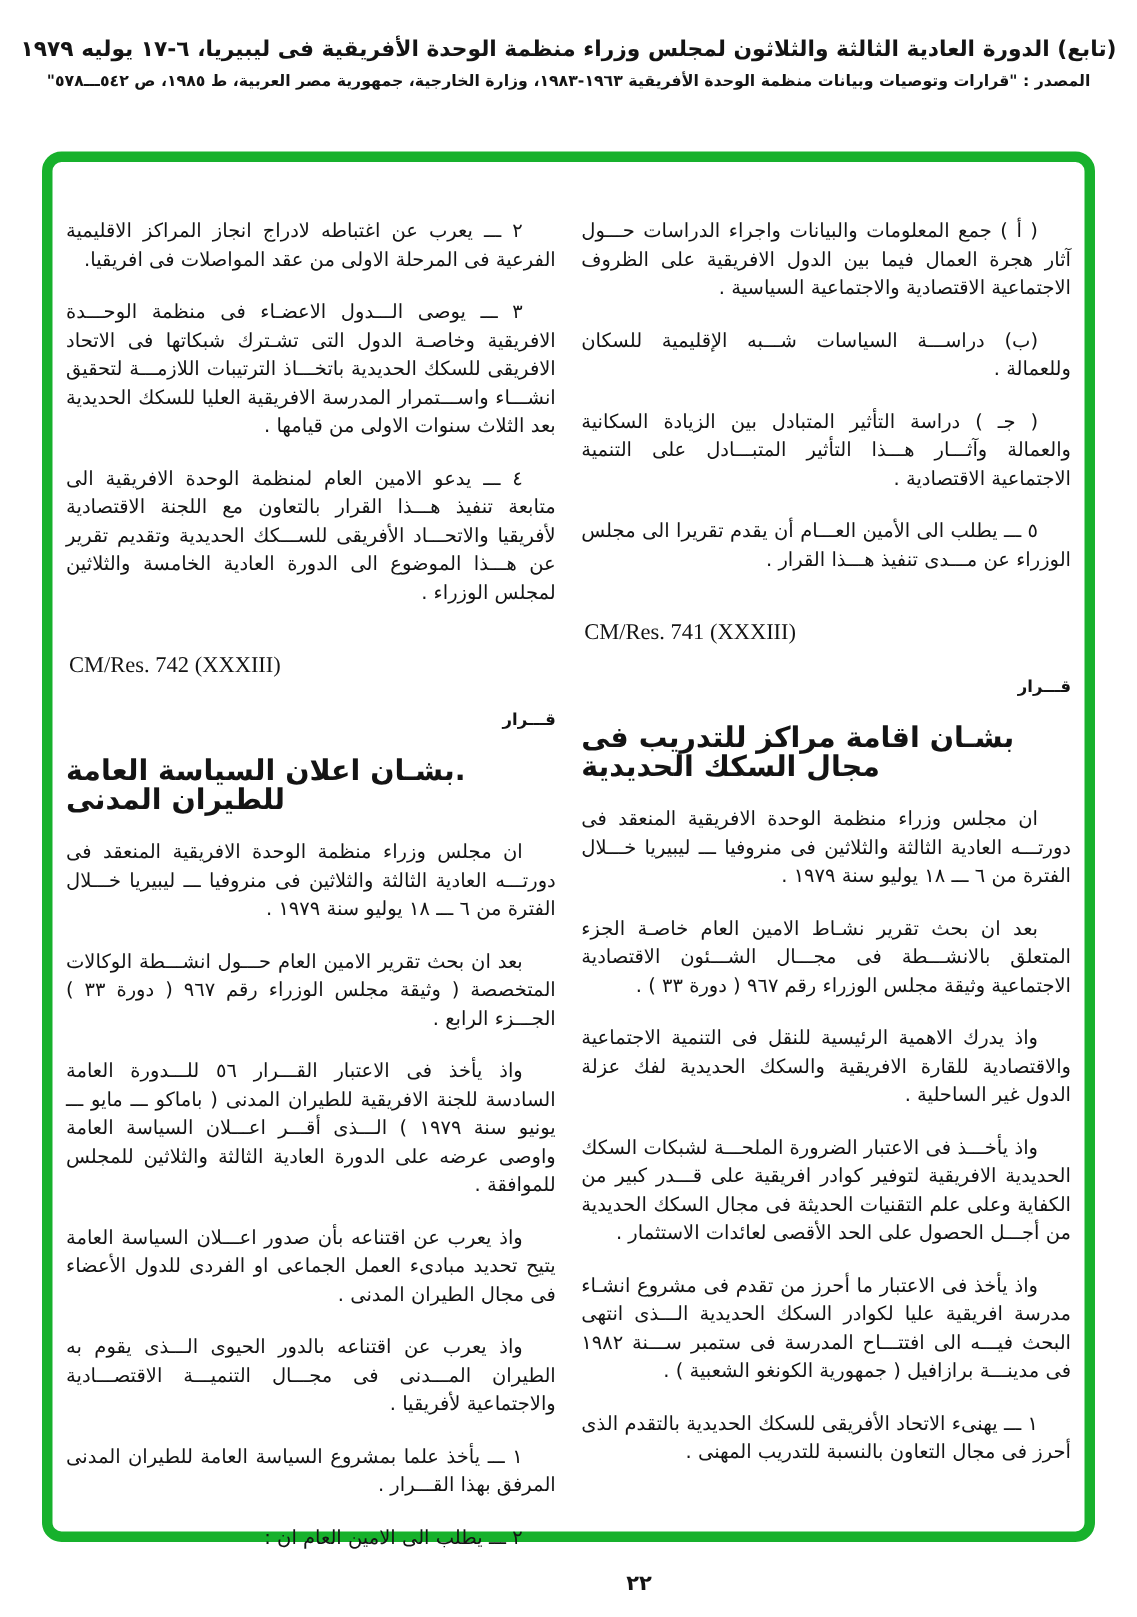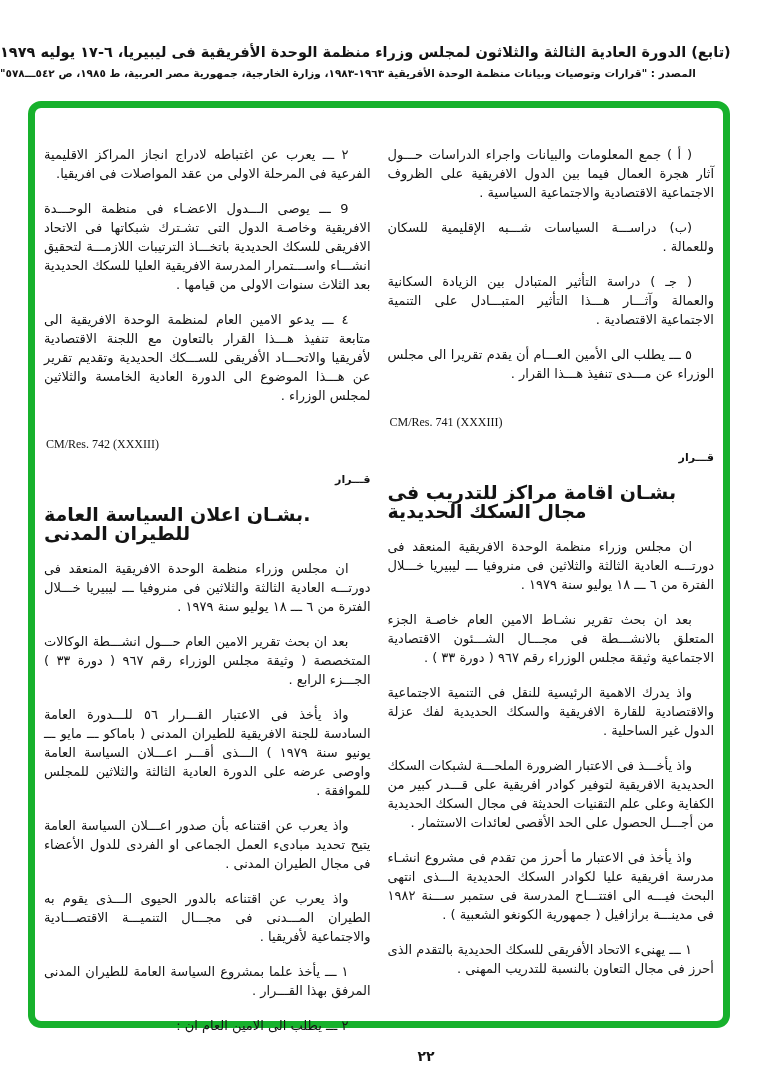--- a/index.html
+++ b/index.html
@@ -13,8 +13,8 @@
   }
   .header{
     direction:rtl;
-    text-align:left;
-    padding-top:44px;
+    text-align:center;
+    padding-top:25px;
   }
   .header .title{
     font-size:14.5px;

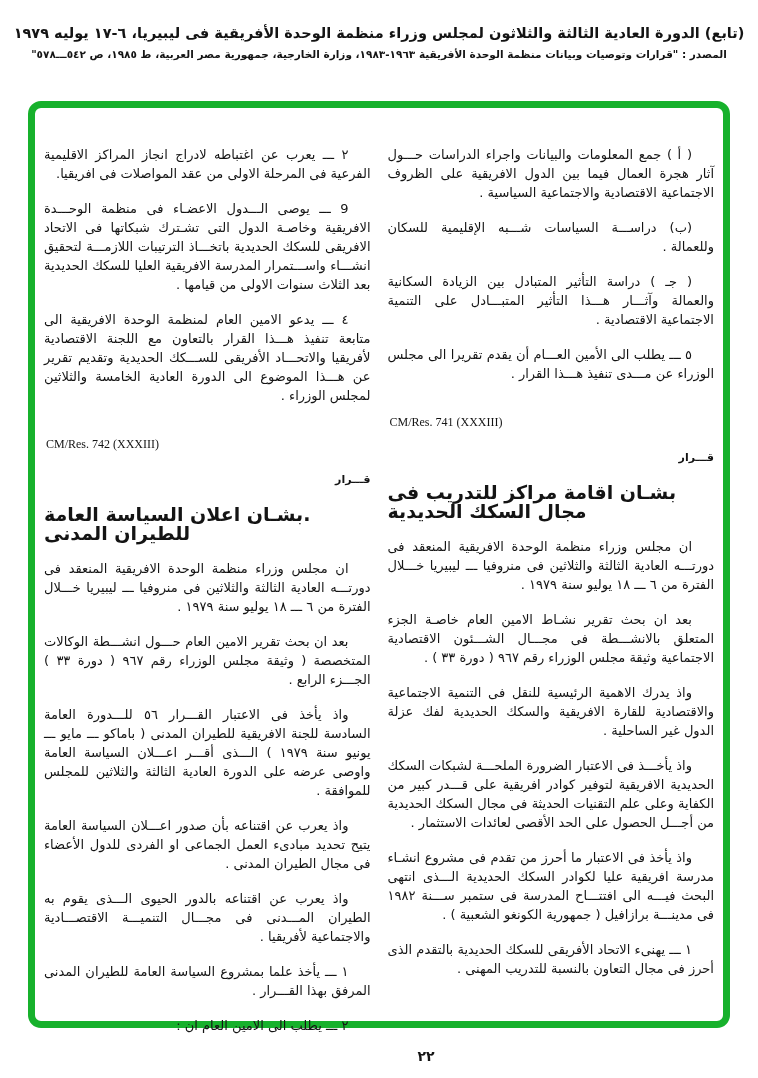--- a/index.html
+++ b/index.html
@@ -114,7 +114,7 @@
 
     <div class="col">
       <p>٢ ـــ يعرب عن اغتباطه لادراج انجاز المراكز الاقليمية الفرعية فى المرحلة الاولى من عقد المواصلات فى افريقيا.</p>
-      <p>9 ـــ يوصى الـــدول الاعضـاء فى منظمة الوحـــدة الافريقية وخاصـة الدول التى تشـترك شبكاتها فى الاتحاد الافريقى للسكك الحديدية باتخـــاذ الترتيبات اللازمـــة لتحقيق انشـــاء واســـتمرار المدرسة الافريقية العليا للسكك الحديدية بعد الثلاث سنوات الاولى من قيامها .</p>
+      <p>٣ ـــ يوصى الـــدول الاعضـاء فى منظمة الوحـــدة الافريقية وخاصـة الدول التى تشـترك شبكاتها فى الاتحاد الافريقى للسكك الحديدية باتخـــاذ الترتيبات اللازمـــة لتحقيق انشـــاء واســـتمرار المدرسة الافريقية العليا للسكك الحديدية بعد الثلاث سنوات الاولى من قيامها .</p>
       <p>٤ ـــ يدعو الامين العام لمنظمة الوحدة الافريقية الى متابعة تنفيذ هـــذا القرار بالتعاون مع اللجنة الاقتصادية لأفريقيا والاتحـــاد الأفريقى للســـكك الحديدية وتقديم تقرير عن هـــذا الموضوع الى الدورة العادية الخامسة والثلاثين لمجلس الوزراء .</p>
       <div class="res-code">CM/Res. 742 (XXXIII)</div>
       <p class="res-title">قـــرار</p>

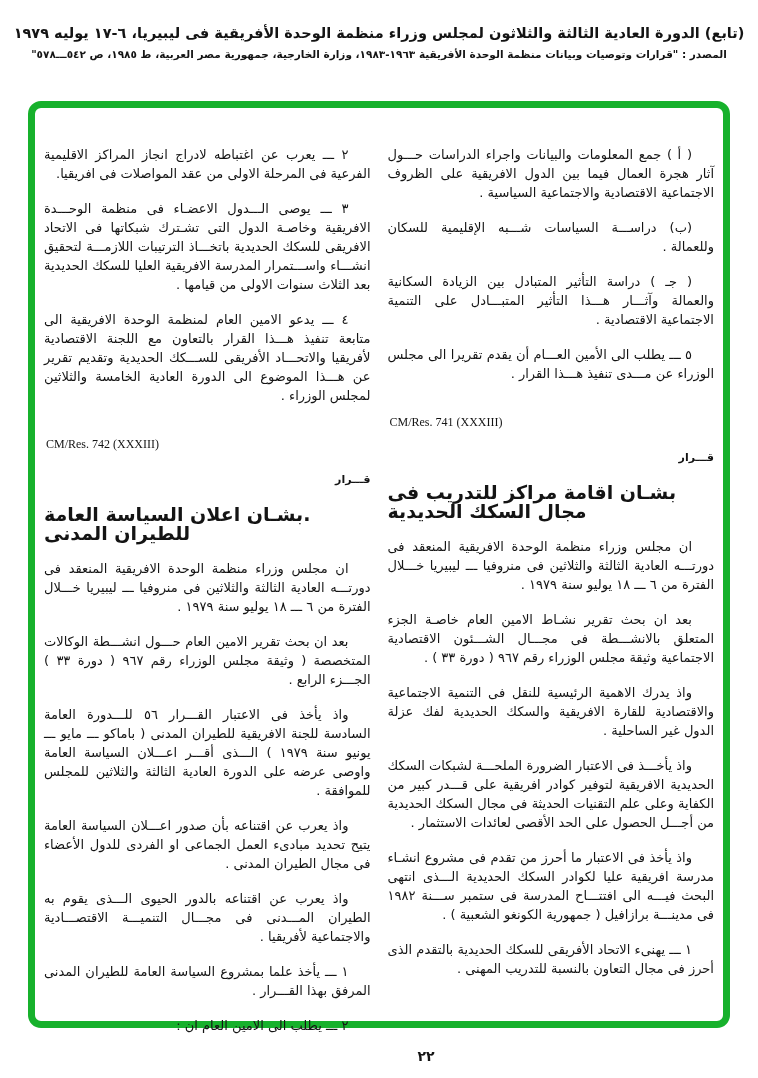--- a/index.html
+++ b/index.html
@@ -58,7 +58,7 @@
     direction:ltr;
     text-align:left;
     font-family:"Liberation Serif","DejaVu Serif",serif;
-    font-size:12px;
+    font-size:15px;
     margin:30px 0 0 2px;
   }
   .res-title{

